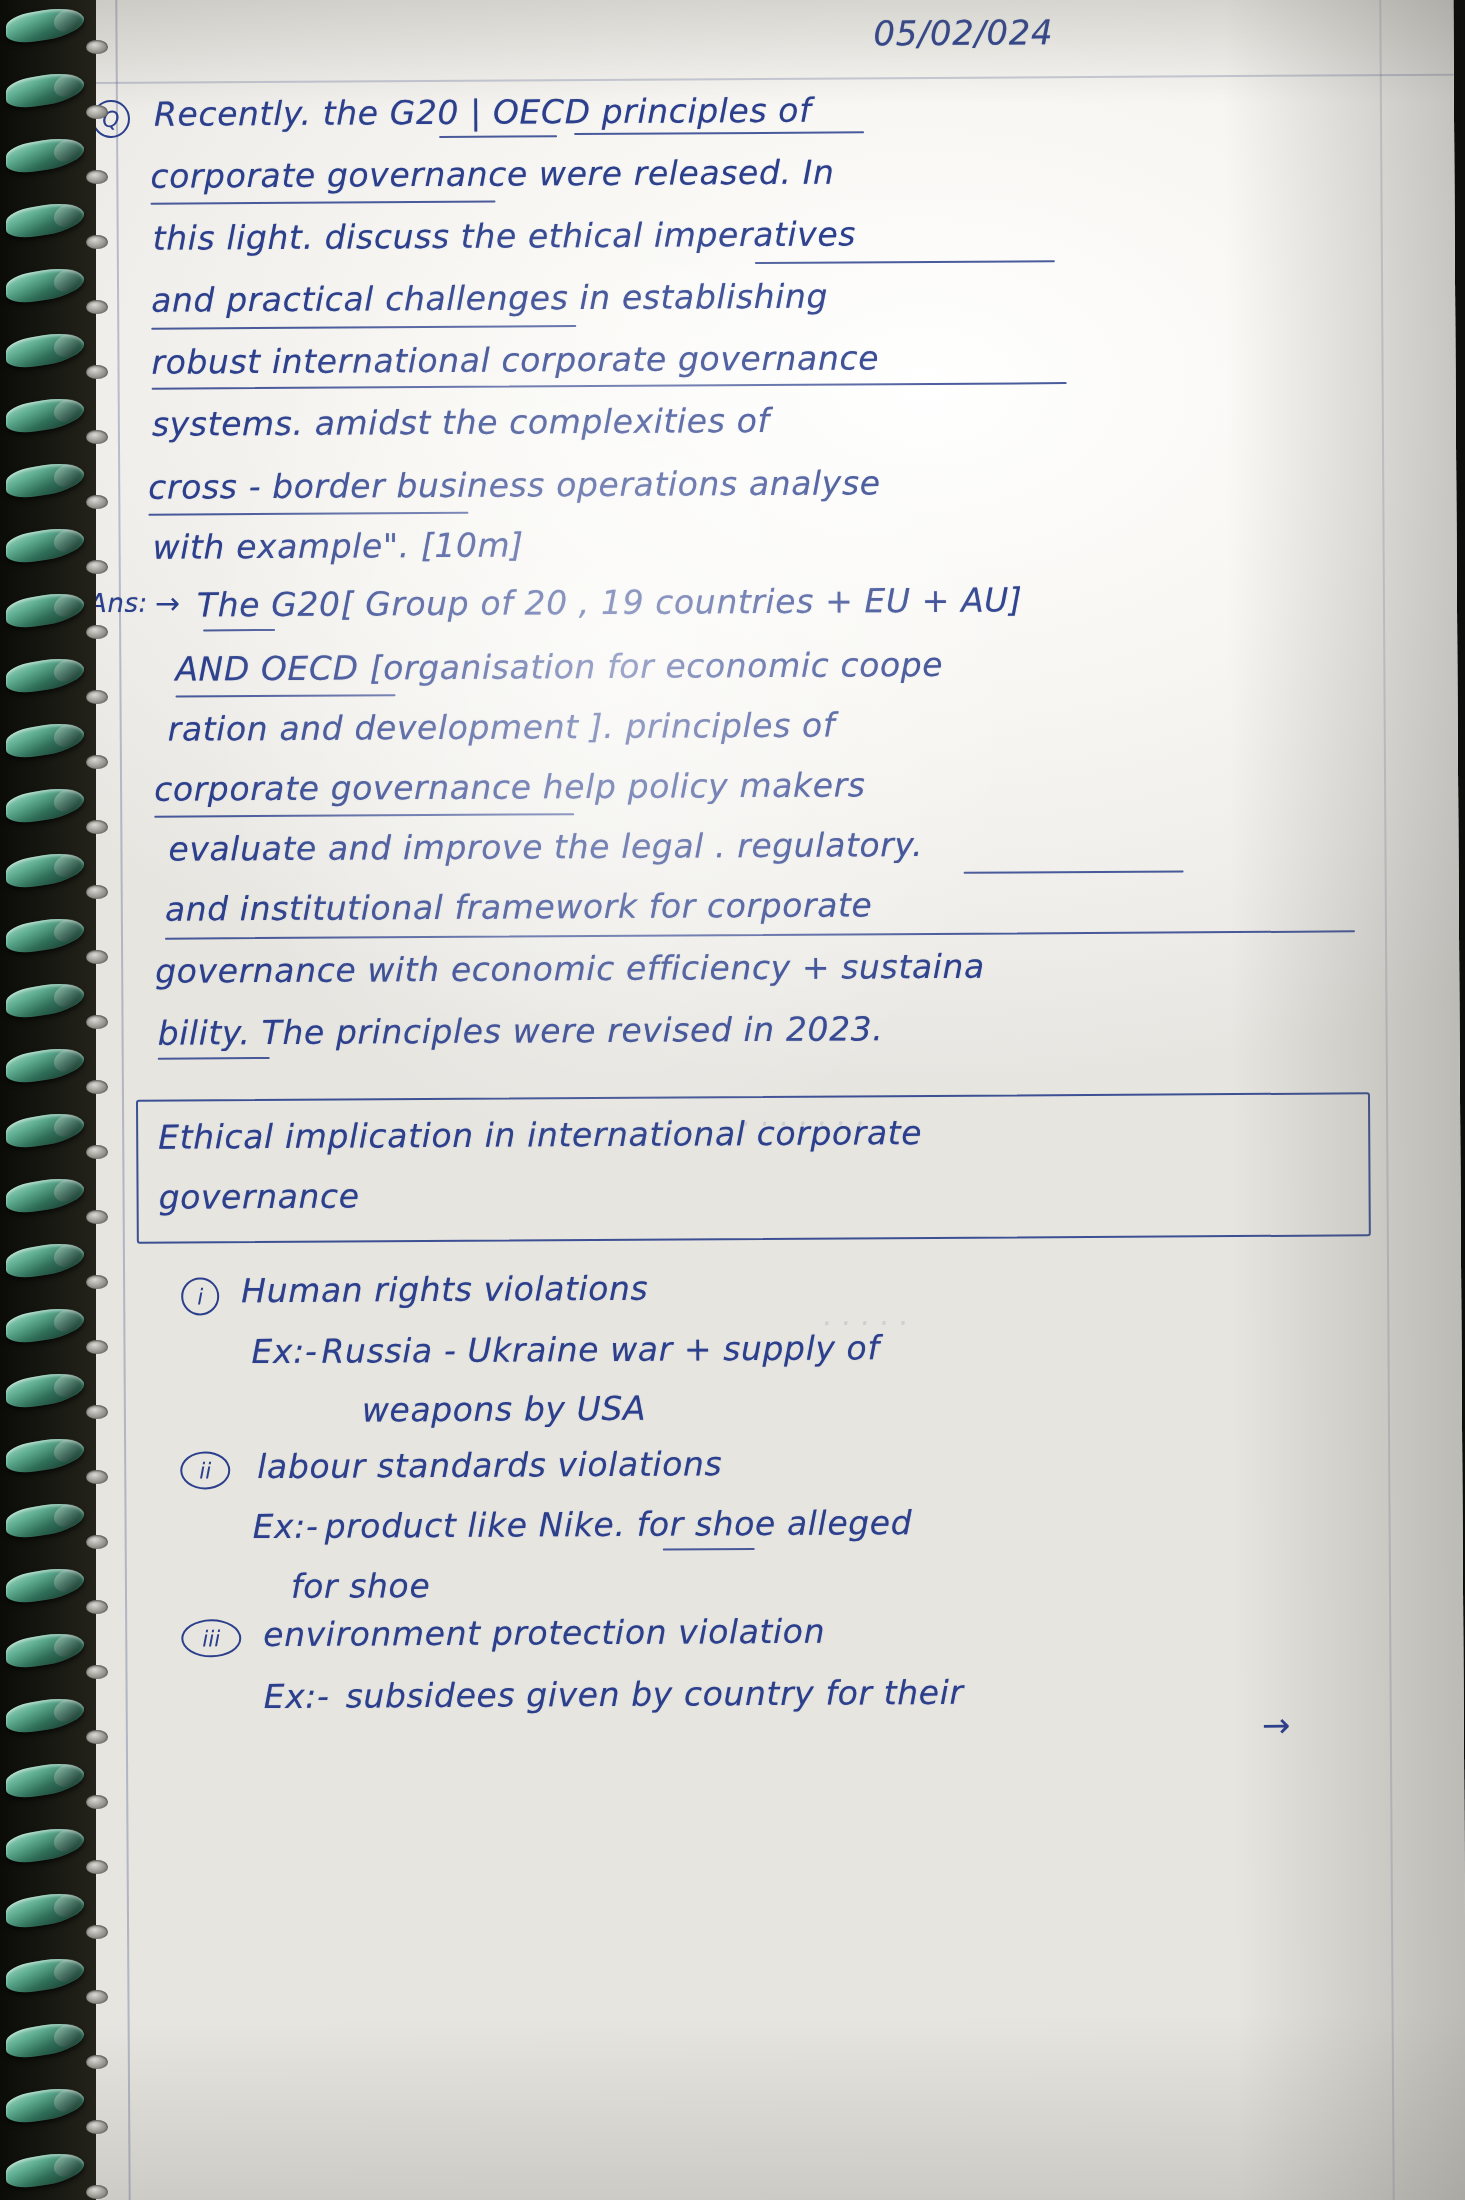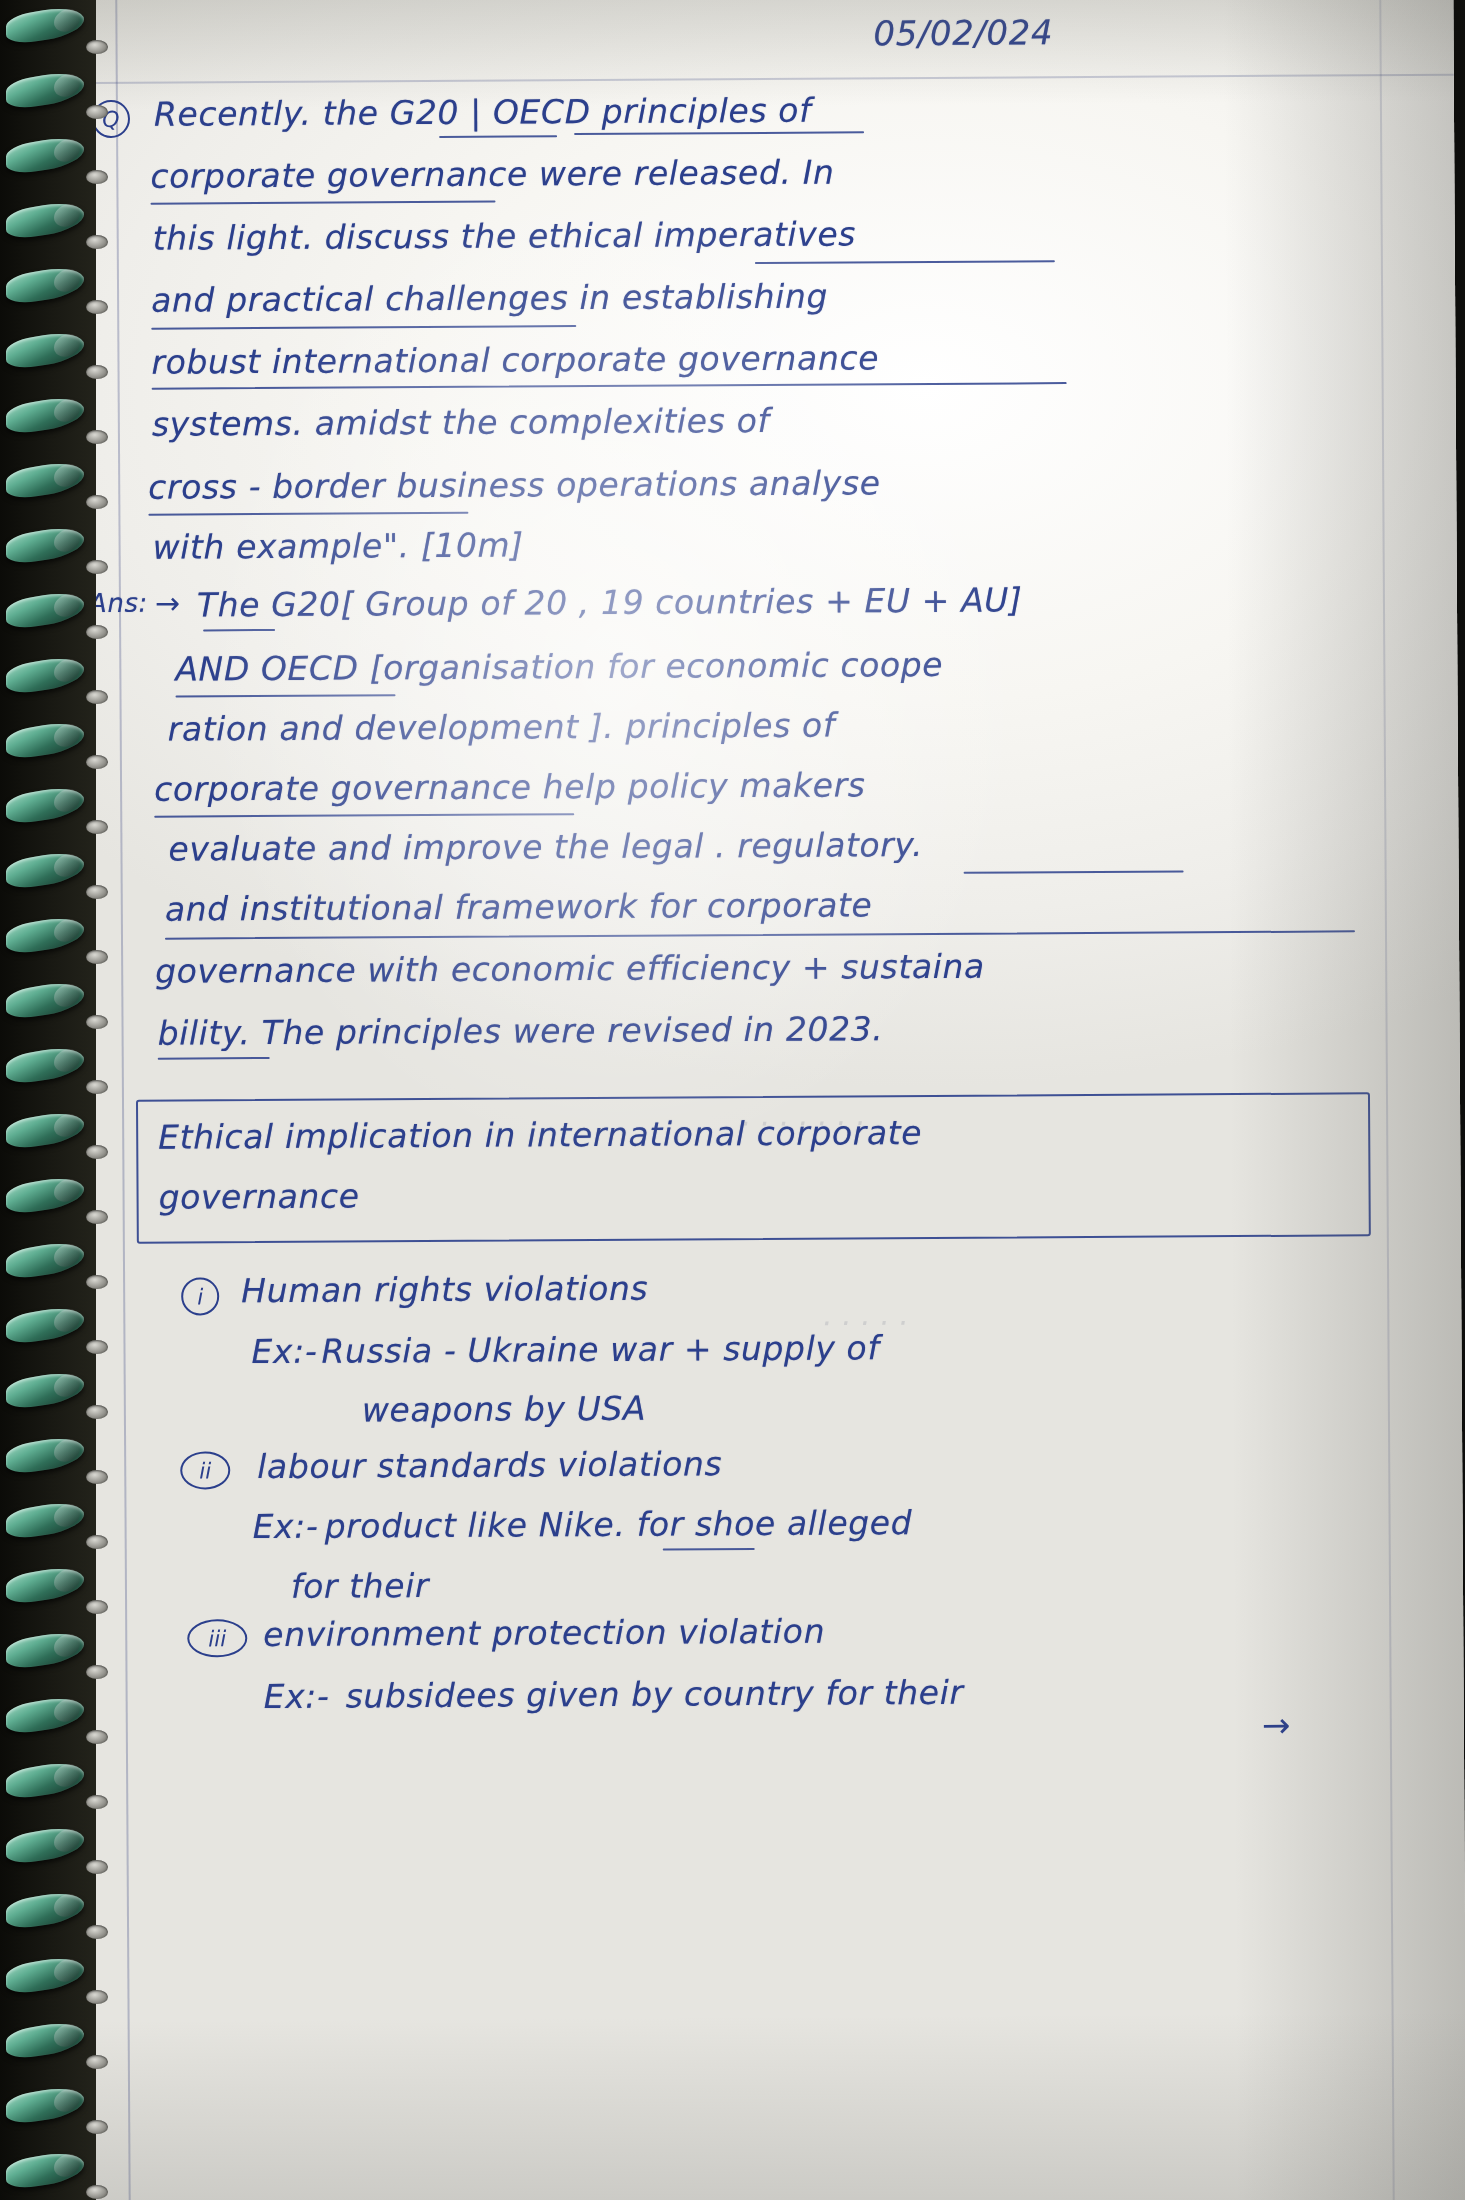--- a/index.html
+++ b/index.html
@@ -258,7 +258,7 @@
     <div class="hw line" style="left:190px; top:1518px;">Ex:-</div>
     <div class="hw line" style="left:262px; top:1518px;">product like Nike. for shoe alleged</div>
     <div class="uline" style="left:600px; top:1562px; width:92px;"></div>
-    <div class="hw line" style="left:228px; top:1578px;">for their</div>
+    <div class="hw line" style="left:228px; top:1578px;">for shoe</div>
 
     <div class="circ" style="left:124px; top:1630px; width:56px; height:34px; border-radius:50%;">iii</div>
     <div class="hw line" style="left:200px; top:1626px;">environment protection violation</div>

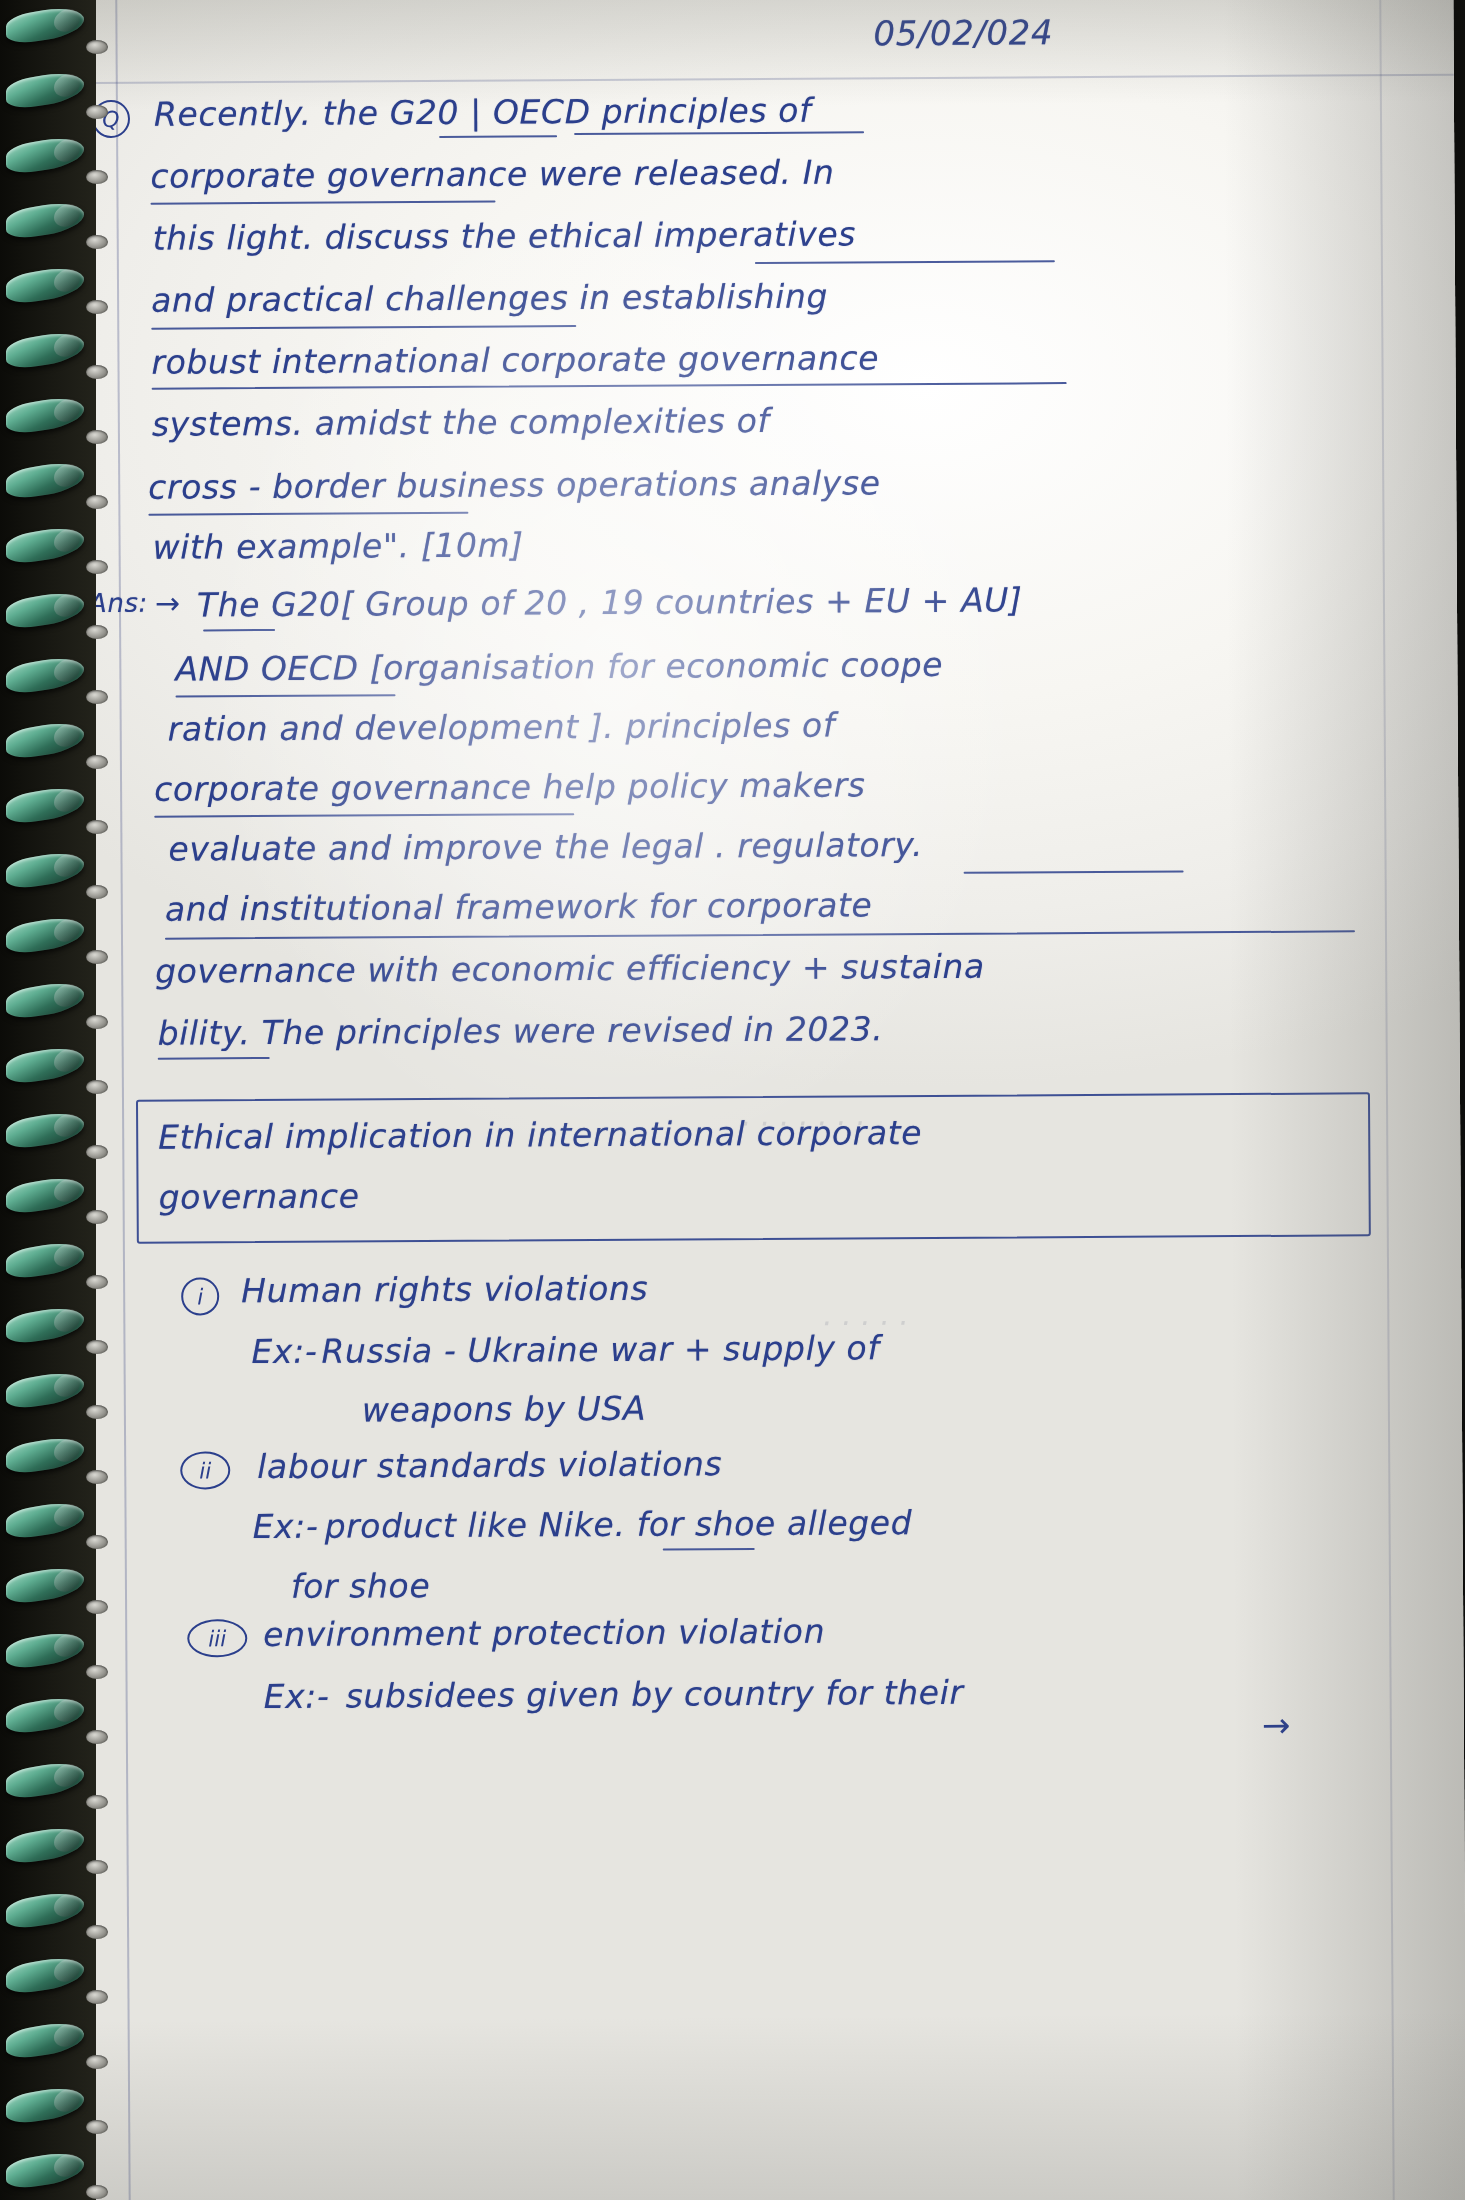--- a/index.html
+++ b/index.html
@@ -260,7 +260,7 @@
     <div class="uline" style="left:600px; top:1562px; width:92px;"></div>
     <div class="hw line" style="left:228px; top:1578px;">for shoe</div>
 
-    <div class="circ" style="left:124px; top:1630px; width:56px; height:34px; border-radius:50%;">iii</div>
+    <div class="circ" style="left:118px; top:1630px; width:56px; height:34px; border-radius:50%;">iii</div>
     <div class="hw line" style="left:200px; top:1626px;">environment protection violation</div>
     <div class="hw line" style="left:200px; top:1688px;">Ex:-</div>
     <div class="hw line" style="left:282px; top:1688px;">subsidees given by country for their</div>

